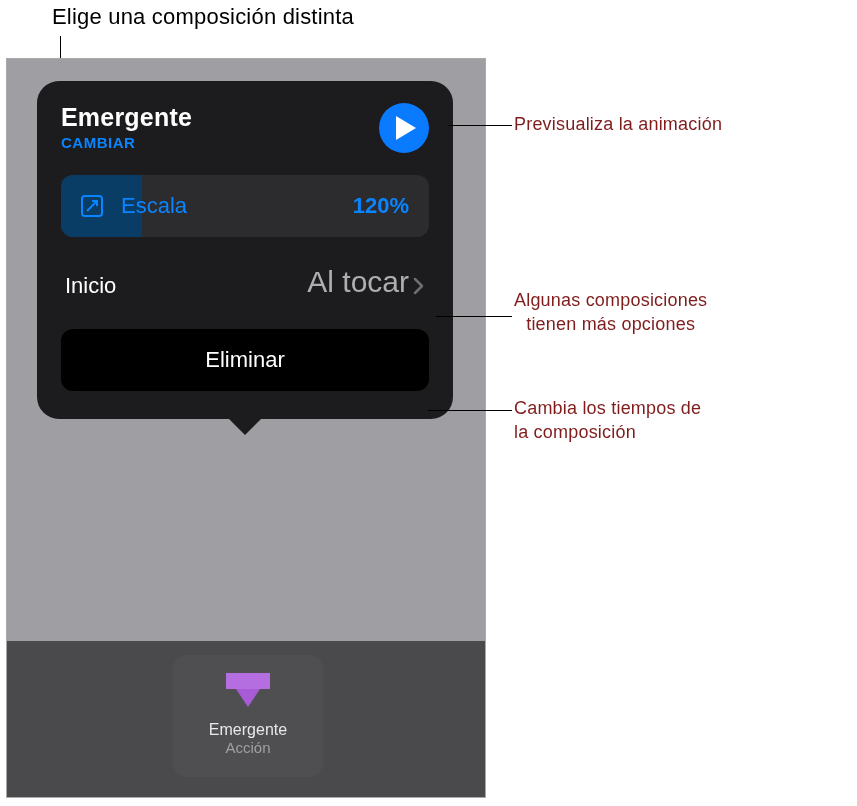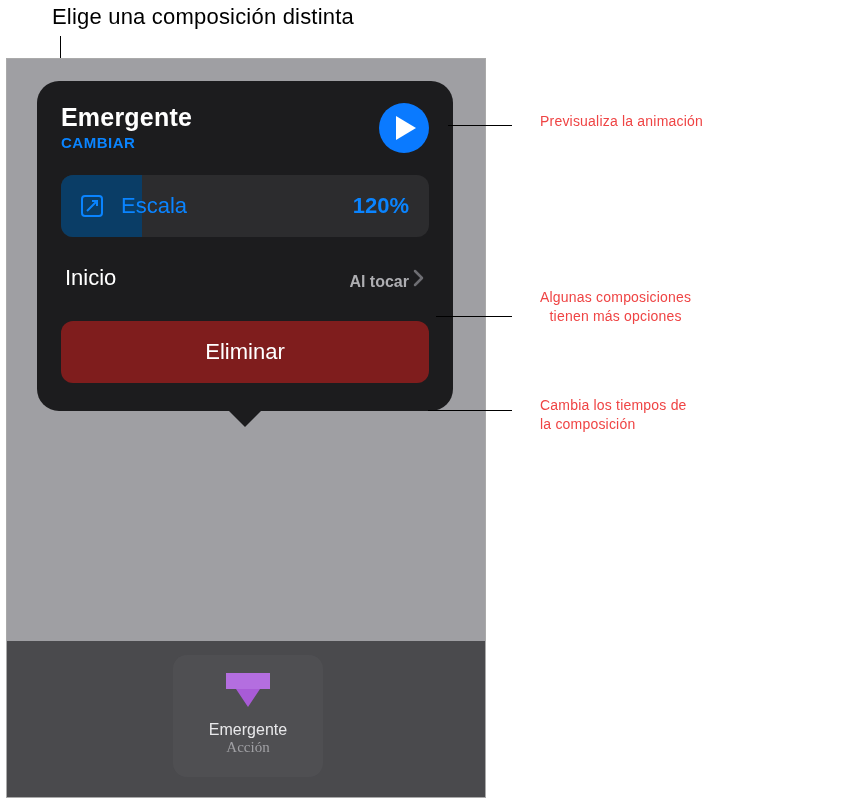--- a/index.html
+++ b/index.html
@@ -180,10 +180,10 @@
     }
     .right-callout {
       position: absolute;
-      font-size: 14px;
-      color: #ef4444;
+      font-size: 18px;
+      color: #7f1d1d;
       letter-spacing: 0.2px;
-      left: 540px;
+      left: 514px;
       line-height: 1.35;
     }
     .line {

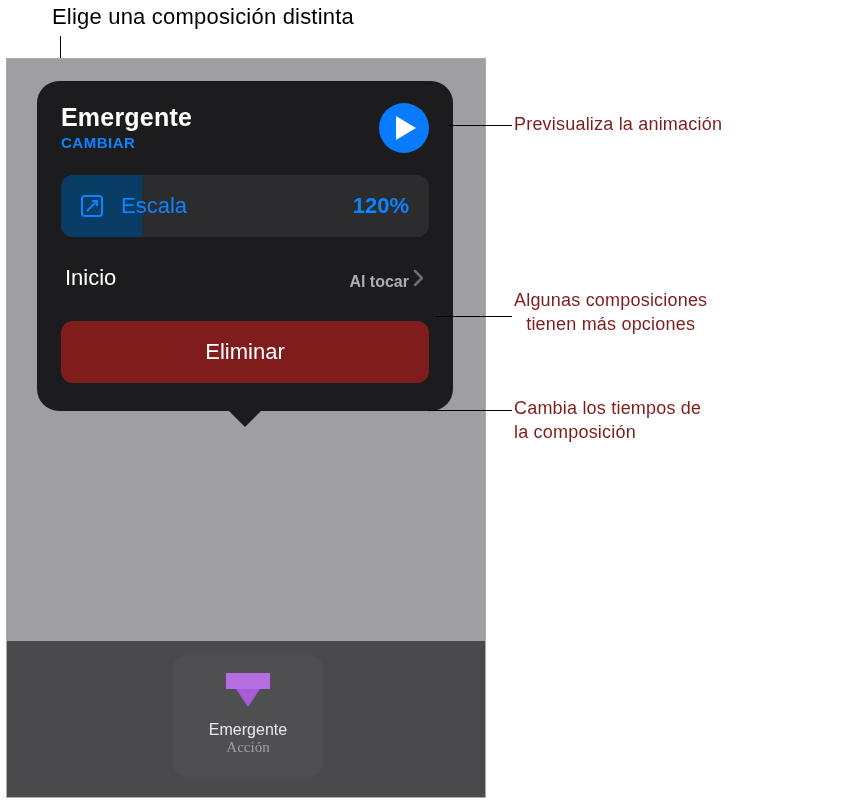--- a/index.html
+++ b/index.html
@@ -120,9 +120,8 @@
     }
     .start-value {
       color: #aeaeb2;
-      font-size: 16px;
+      font-size: 30px;
       margin-right: 4px;
-      font-weight: bold;
     }
     .chevron { color: #6e6e73; }
     .delete-btn {

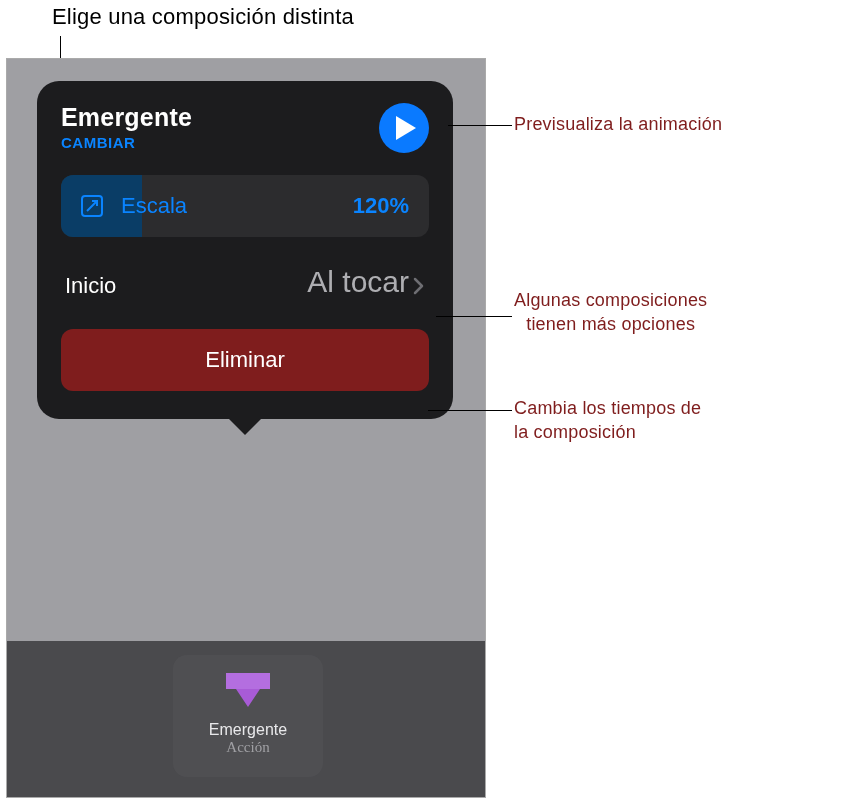--- a/index.html
+++ b/index.html
@@ -125,7 +125,7 @@
     }
     .chevron { color: #6e6e73; }
     .delete-btn {
-      background: #7f1d1d;
+      background: #000000;
       border-radius: 12px;
       height: 62px;
       display: flex;

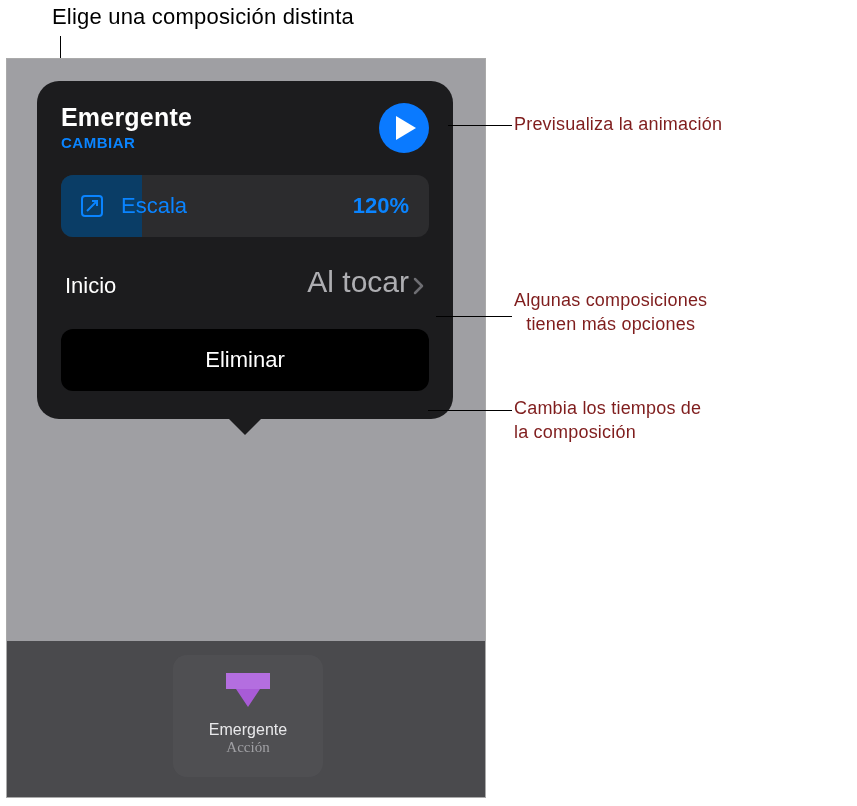--- a/index.html
+++ b/index.html
@@ -175,7 +175,6 @@
     .tile-sub {
       color: #a0a0a4;
       font-size: 15px;
-      font-family: Liberation Serif, serif;
     }
     .right-callout {
       position: absolute;

